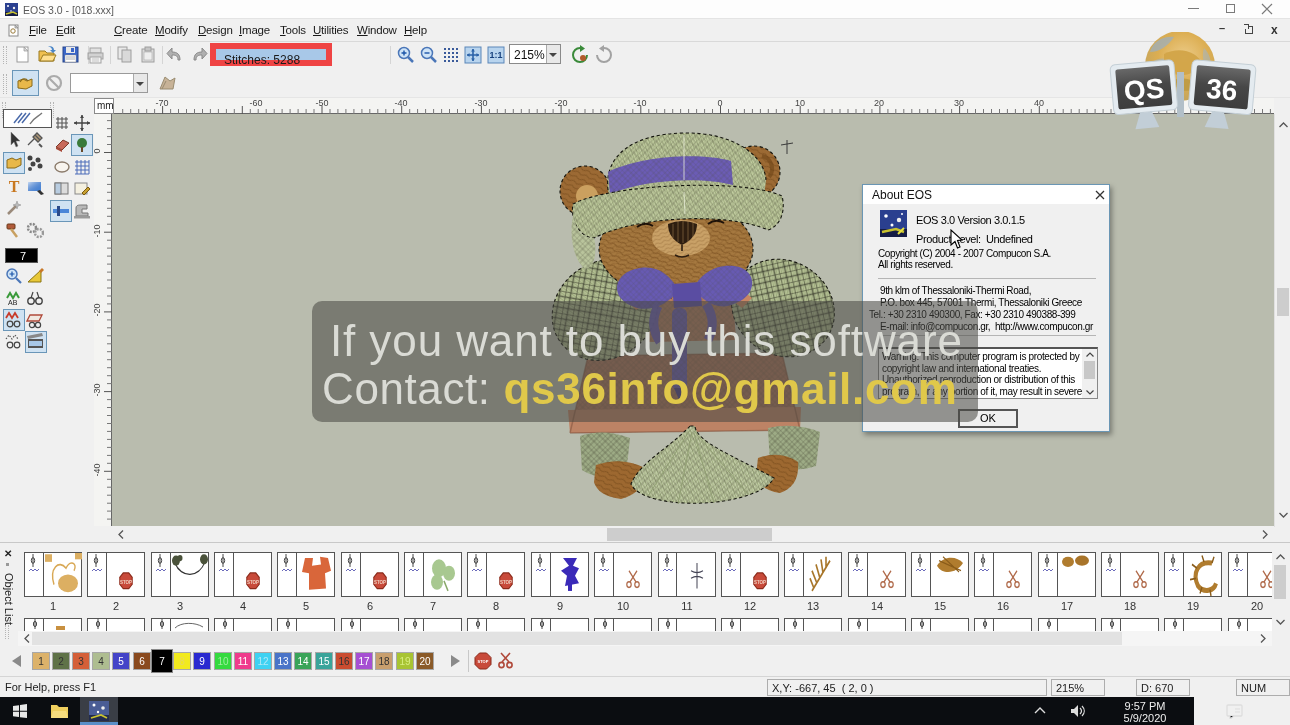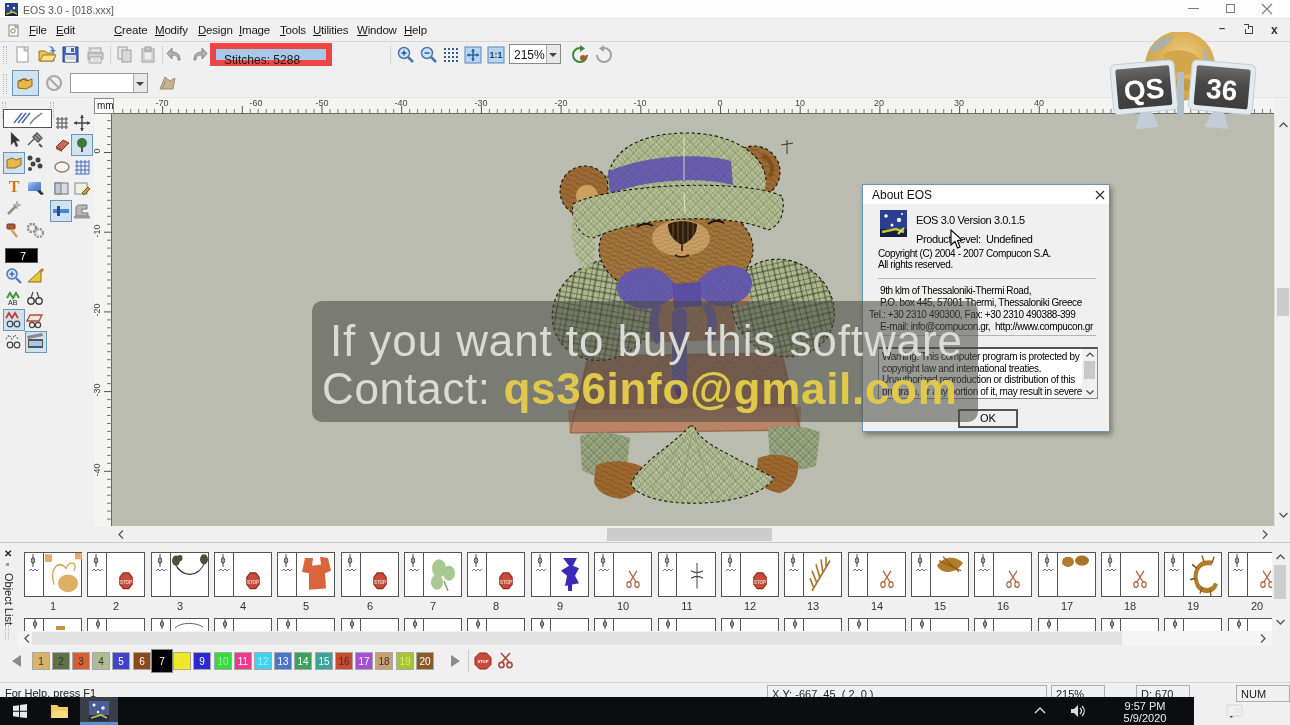--- a/index.html
+++ b/index.html
@@ -1121,7 +1121,7 @@
         </g>
       </svg>
     </div>
-    <div class="abs" style="left:0;top:676px;width:1290px;height:21px;background:#f0f0f0;border-top:1px solid #d5d5d5;margin-top:6px;">
+    <div class="abs" style="left:0;top:676px;width:1290px;height:21px;background:#f0f0f0;border-top:1px solid #d5d5d5;">
 <span class="abs" style="left:5px;top:4px;font-size:11px;color:#222;">For Help, press F1</span>
 <div class="abs sunken" style="left:767px;top:2px;width:280px;height:17px;">
         <span class="abs" style="left:4px;top:2px;font-size:11px;color:#222;">X,Y: -667, 45&nbsp;&nbsp;( 2, 0 )</span>

